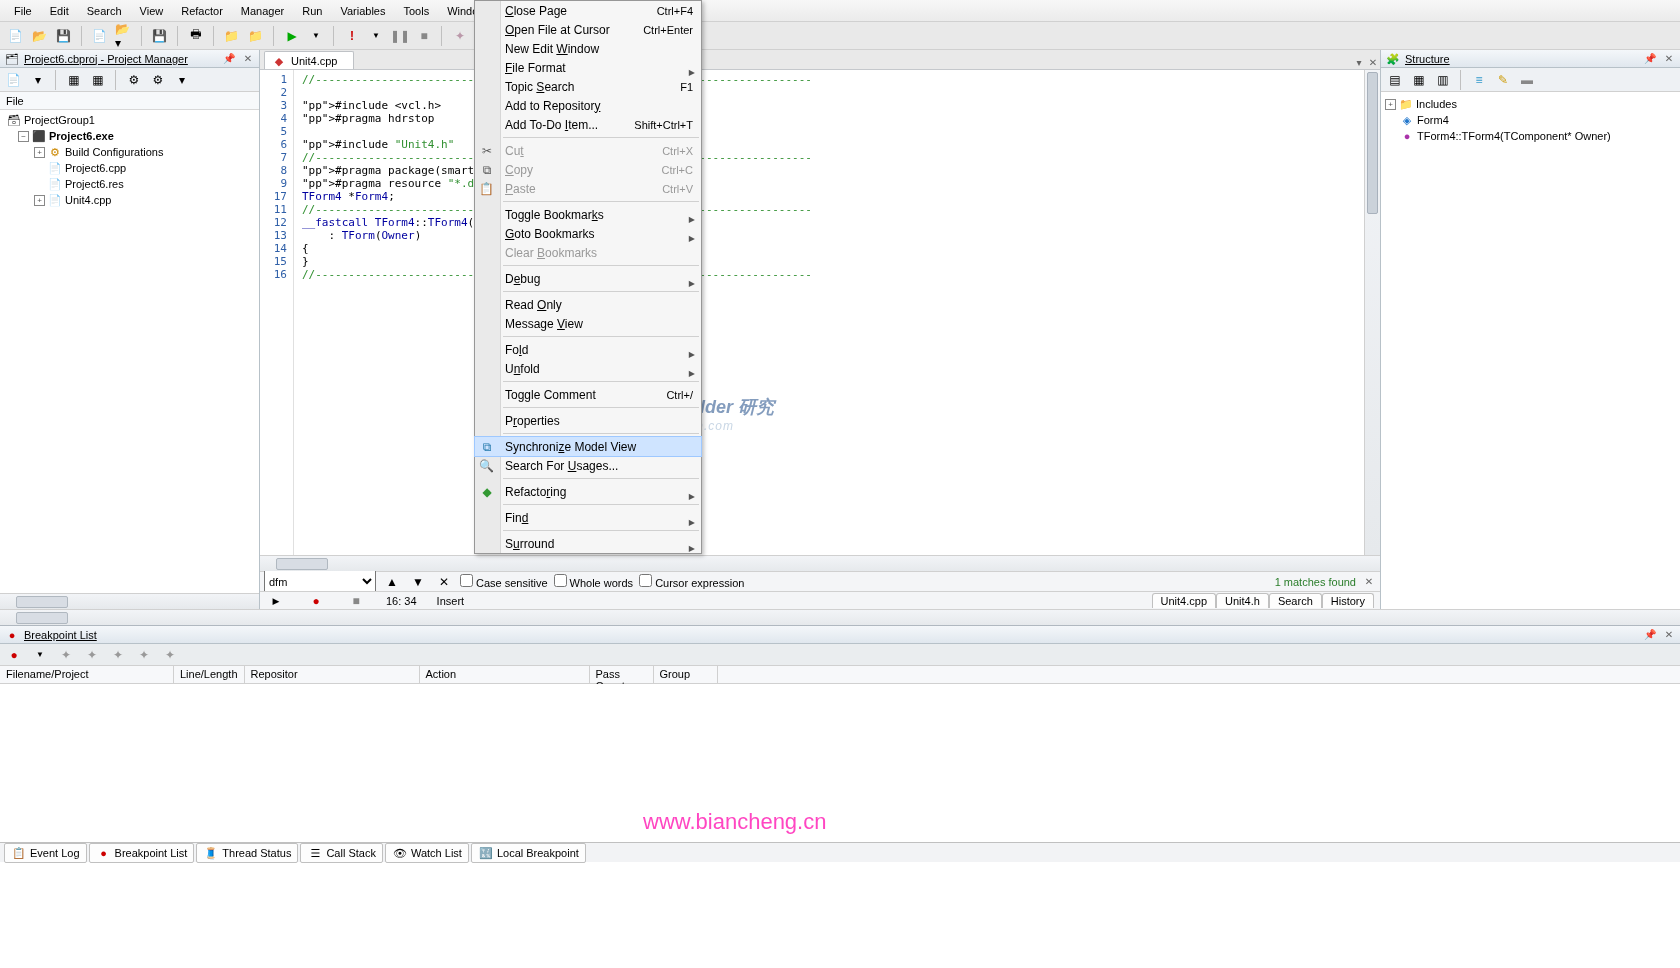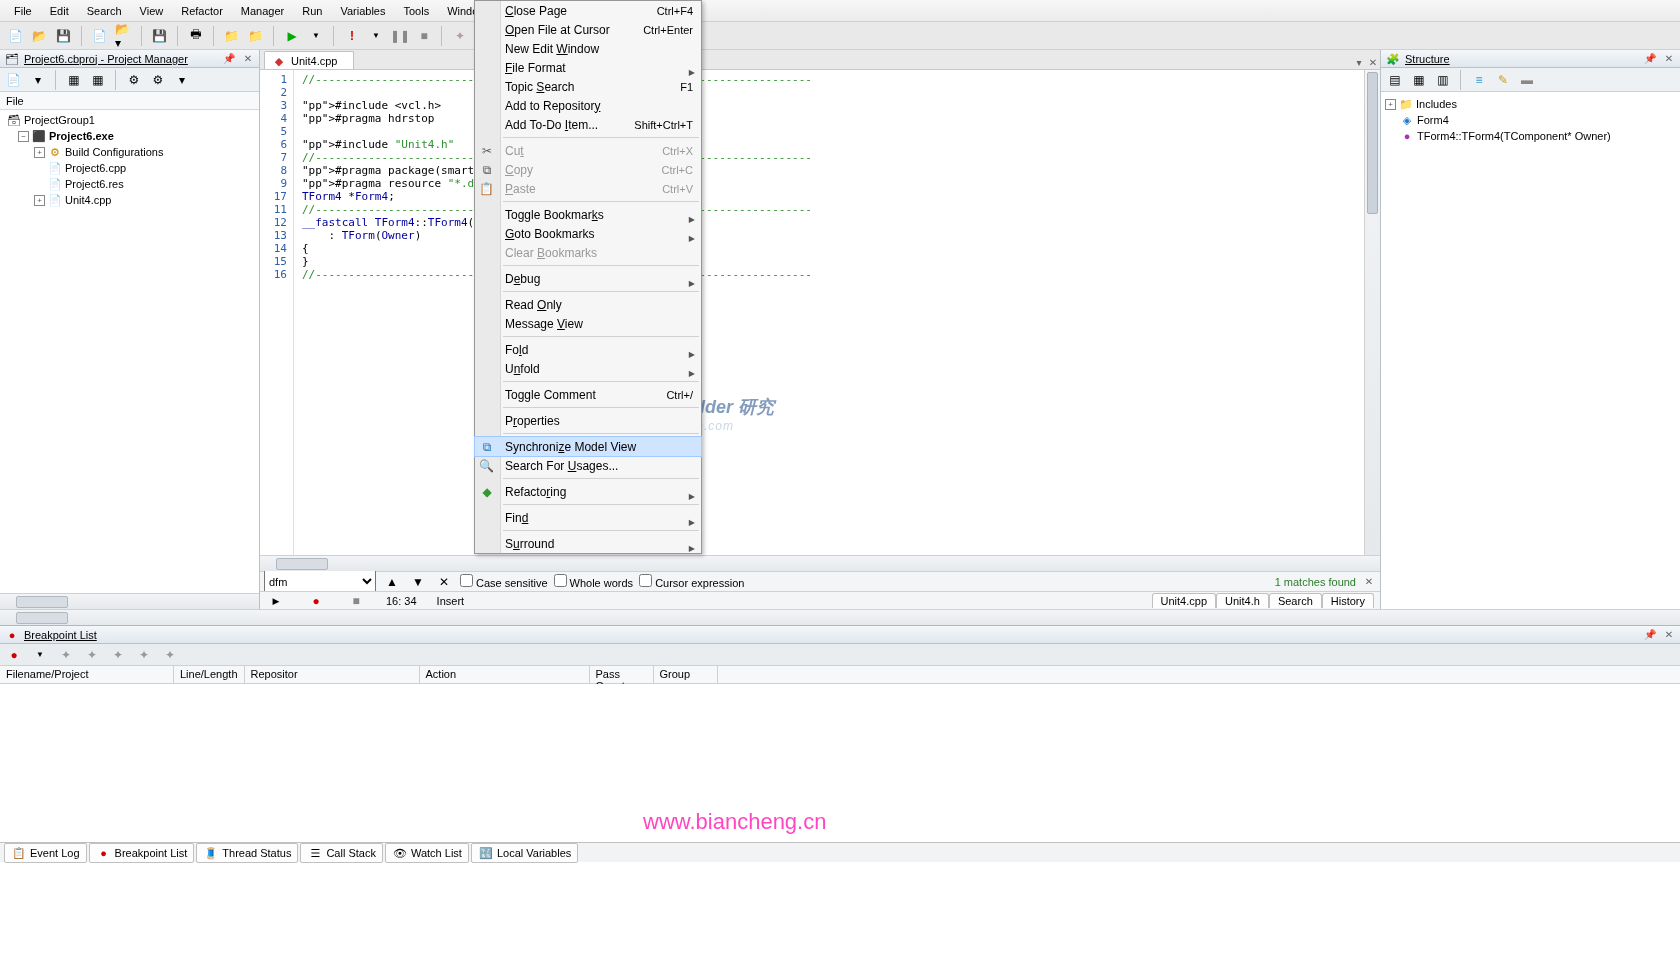--- a/index.html
+++ b/index.html
@@ -317,7 +317,7 @@
     </span>
   <span class="btab">
       <span class="icon">🔣</span>
-      <span>Local Variables</span>
+      <span>Local Breakpoint</span>
     </span>
 </div>
 

